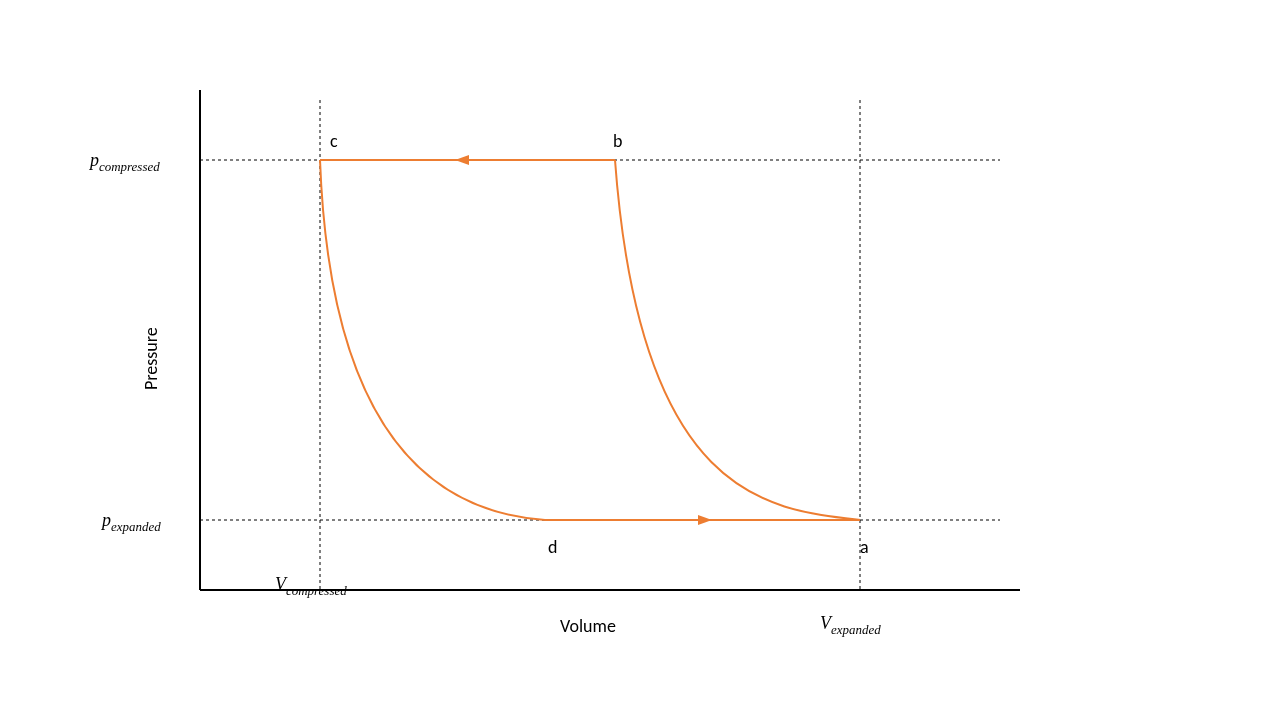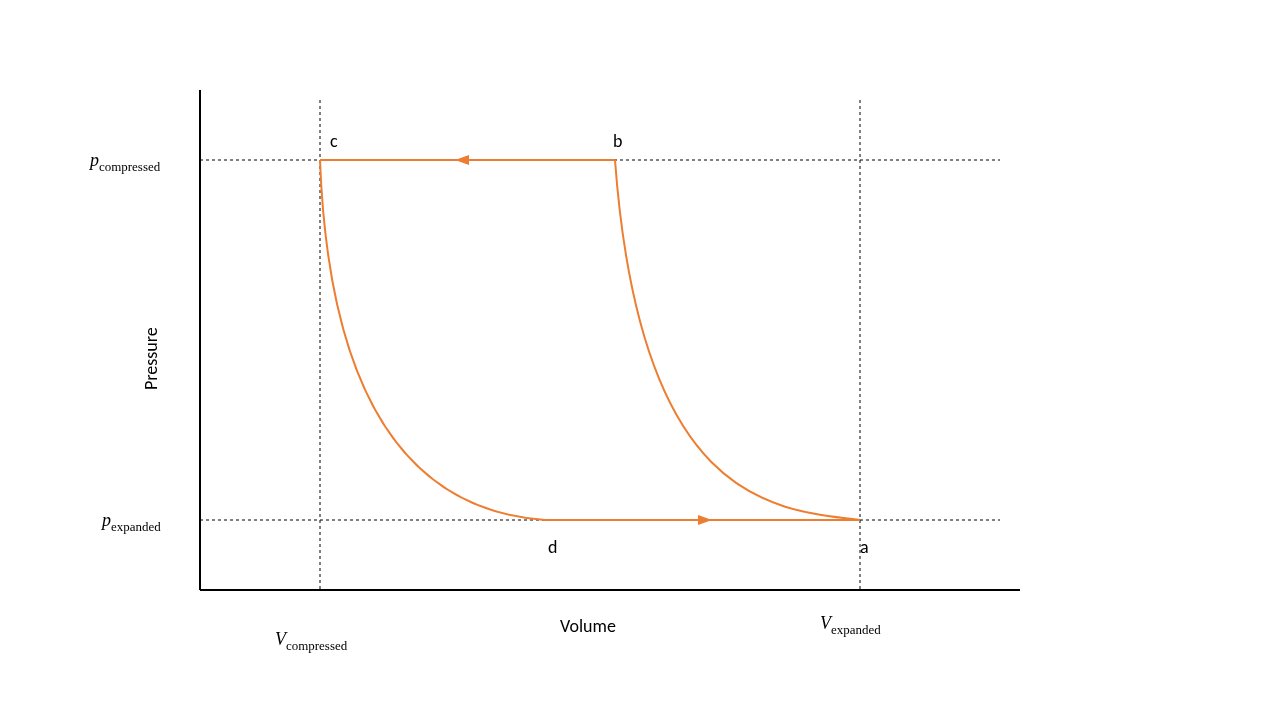--- a/index.html
+++ b/index.html
@@ -11,7 +11,7 @@
   .arrowhead{fill:#ED7D31}
   .lbl{position:absolute;font-size:18px;white-space:nowrap}
   .ital{font-style:italic;font-family:'Cambria Math','Times New Roman',serif}
-  .sub{font-size:0.72em;vertical-align:sub}
+  .sub{font-style:italic;font-size:0.72em;vertical-align:sub}
   .ylab{transform:rotate(-90deg);transform-origin:left top}
   .sans{font-family:Calibri,Arial,sans-serif}
 </style>

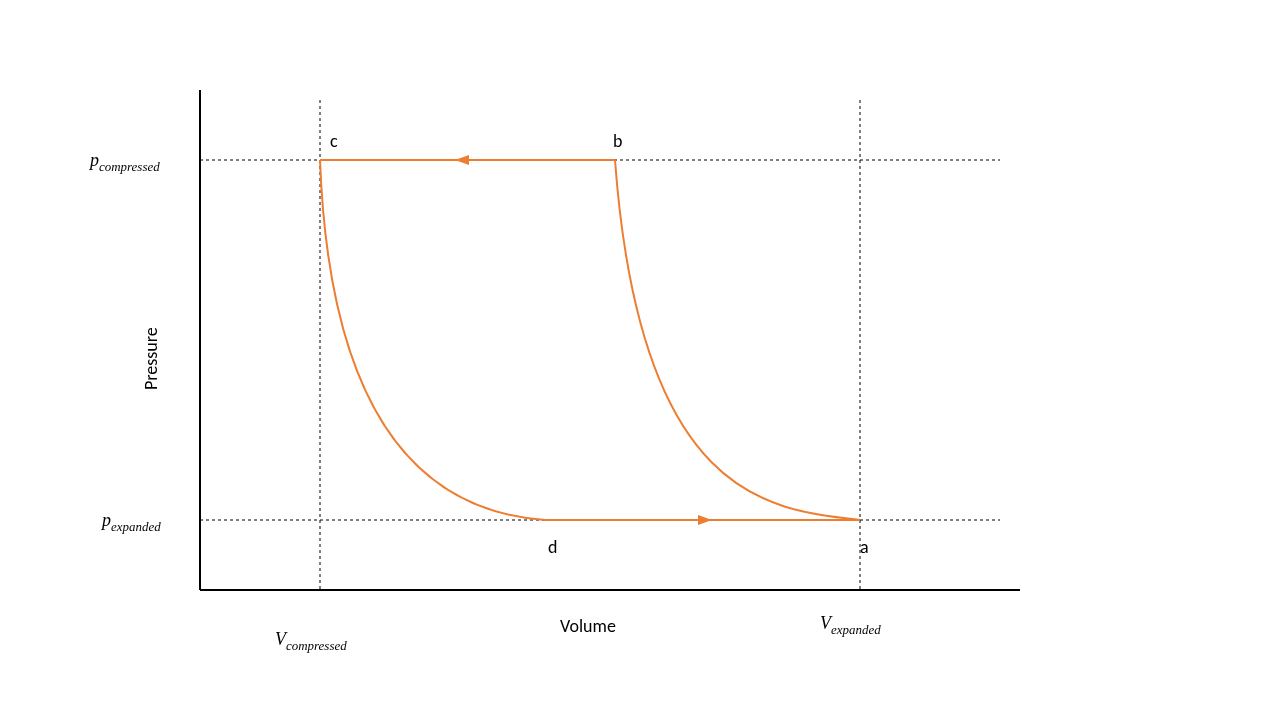--- a/index.html
+++ b/index.html
@@ -50,7 +50,7 @@
     <span class="ital">p</span><span class="sub">expanded</span>
   </div>
 
-  <div class="lbl" style="left:275px;top:629px">
+  <div class="lbl" style="left:275px;top:574px">
     <span class="ital">V</span><span class="sub">compressed</span>
   </div>
   <div class="lbl" style="left:820px;top:613px">

